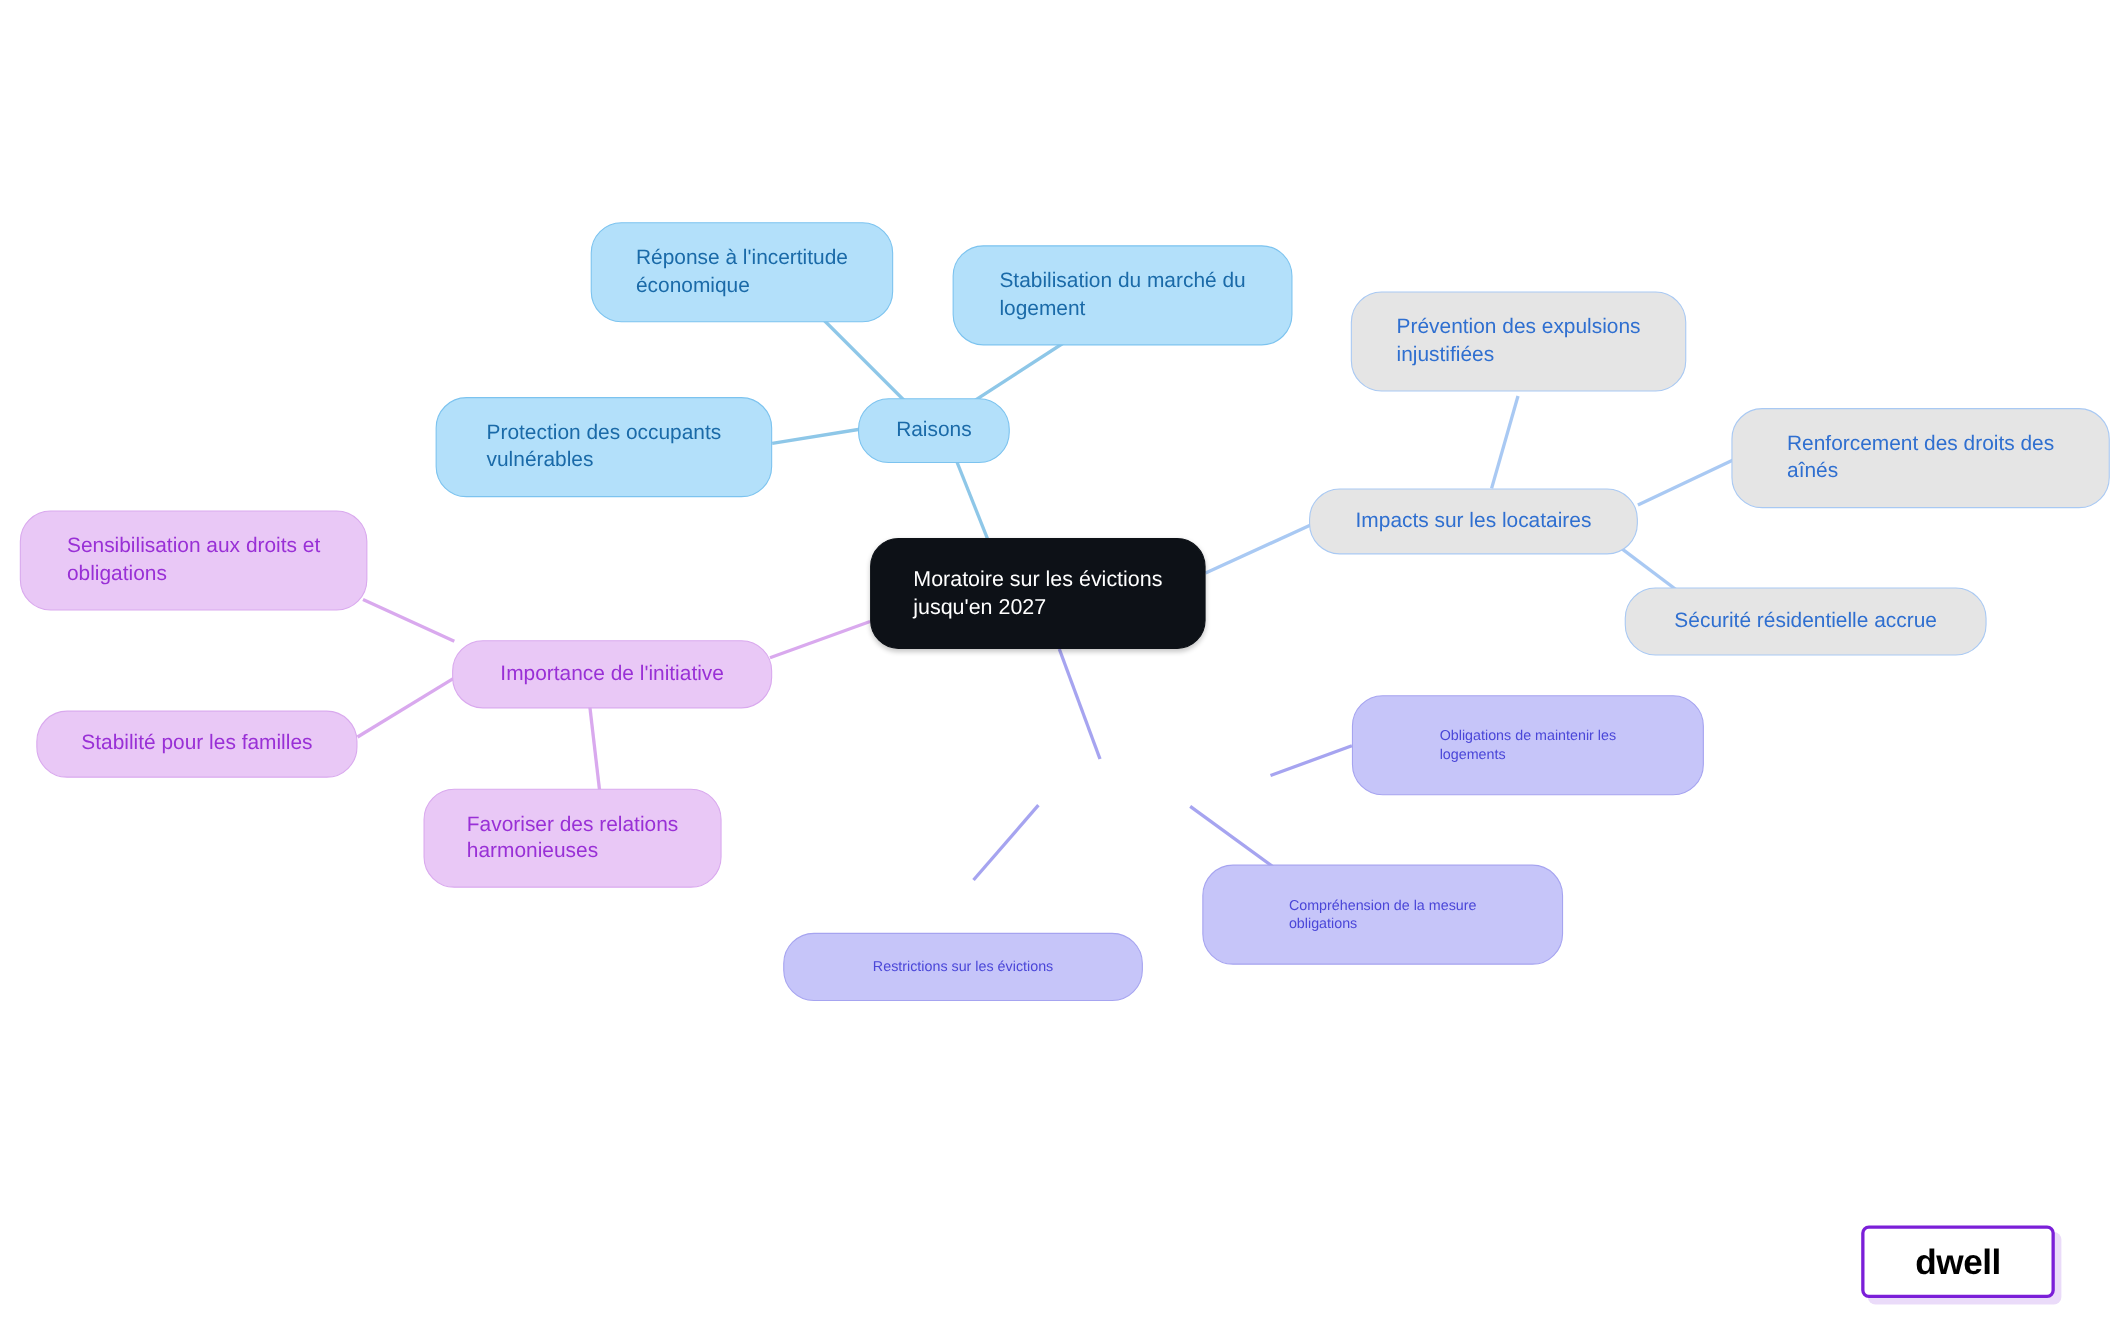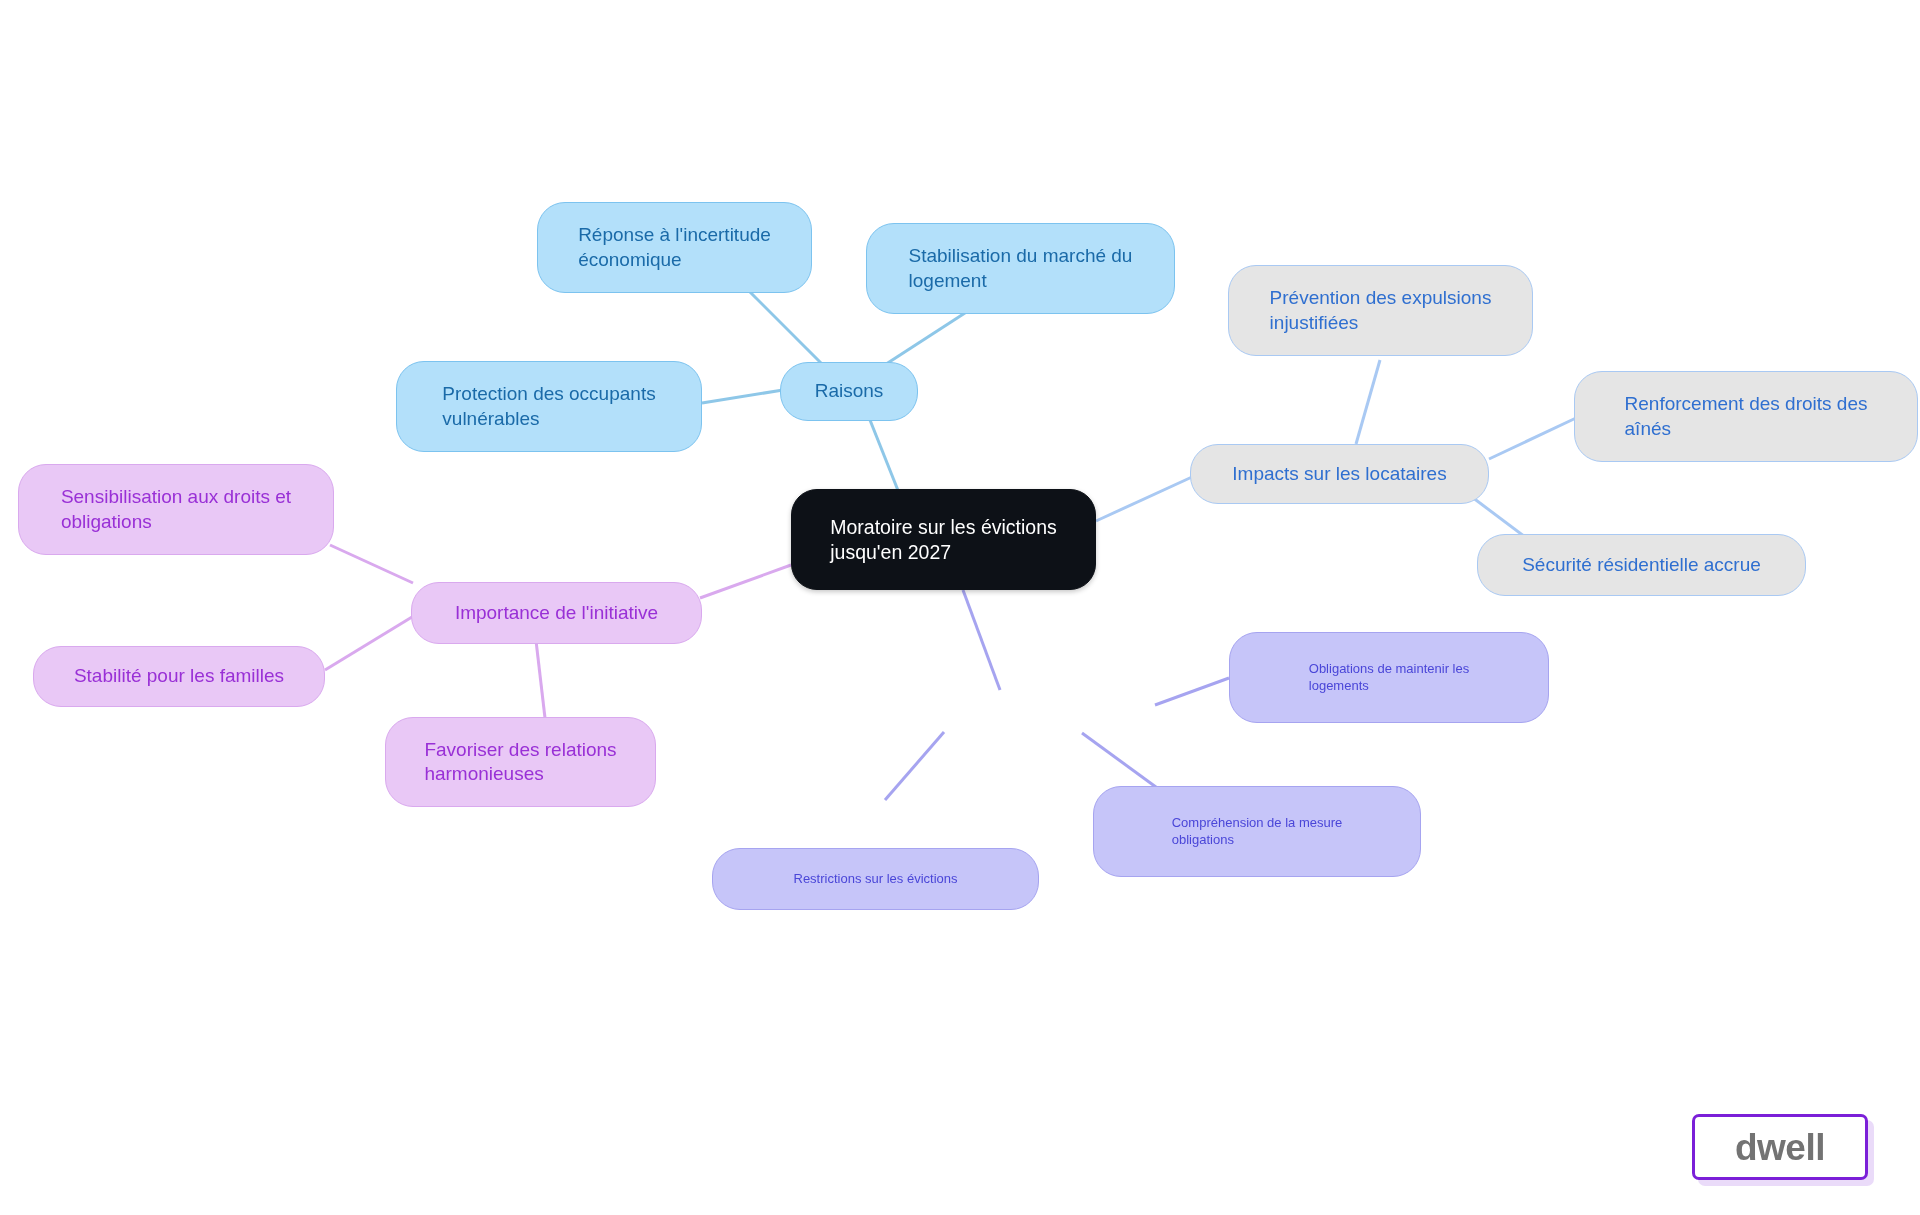--- a/index.html
+++ b/index.html
@@ -87,8 +87,8 @@
     box-shadow: 6px 6px 0 rgba(123,31,216,0.16);
   }
   #logo-text {
-    color: #737373;
-    font-size: 37px;
+    color: #000000;
+    font-size: 32px;
     font-weight: bold;
     letter-spacing: -0.5px;
     line-height: 1;

